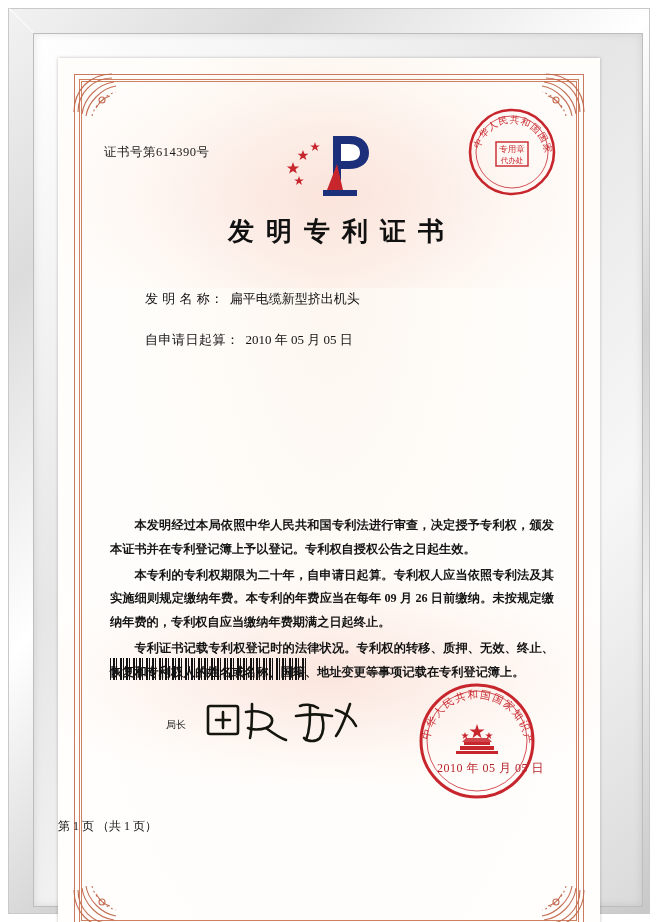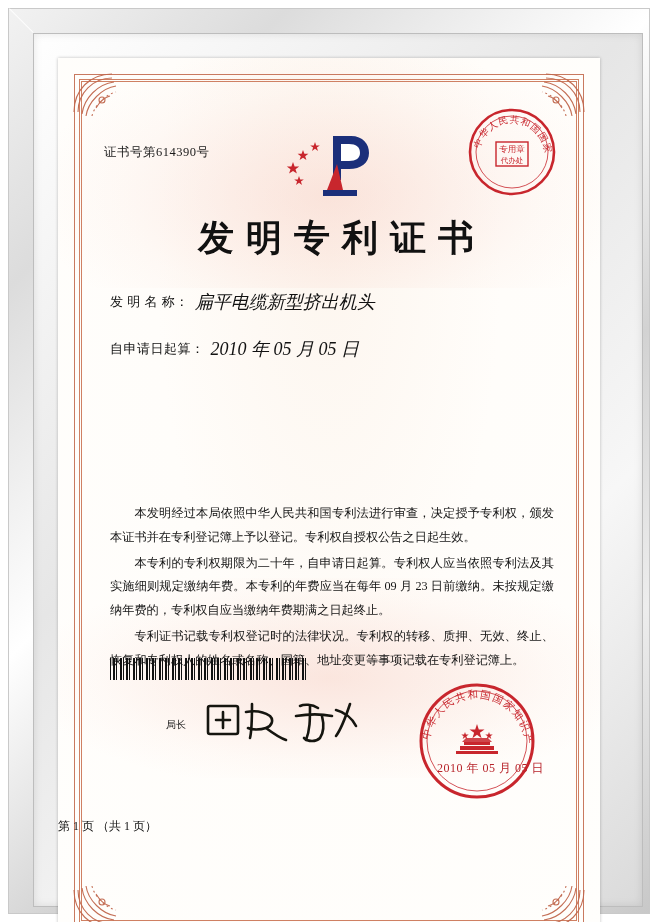--- a/index.html
+++ b/index.html
@@ -109,7 +109,7 @@
     position: absolute;
     left: 0; right: 0; top: 156px;
     text-align: center;
-    font-size: 36px;
+    font-size: 26px;
     font-weight: bold;
     letter-spacing: 12px;
     color: #111;

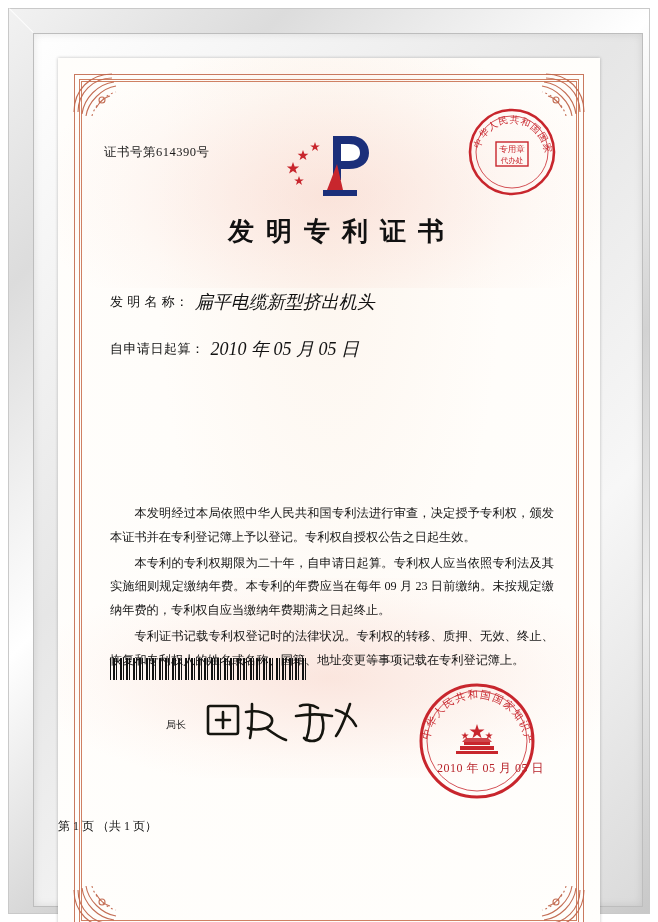--- a/index.html
+++ b/index.html
@@ -126,10 +126,11 @@
   }
   .field-row {
     display: flex;
-    align-items: center;
+    align-items: flex-end;
     margin-bottom: 23px;
     font-size: 13px;
     color: #121212;
+    margin-left: 35px;
   }
   .field-label {
     white-space: nowrap;

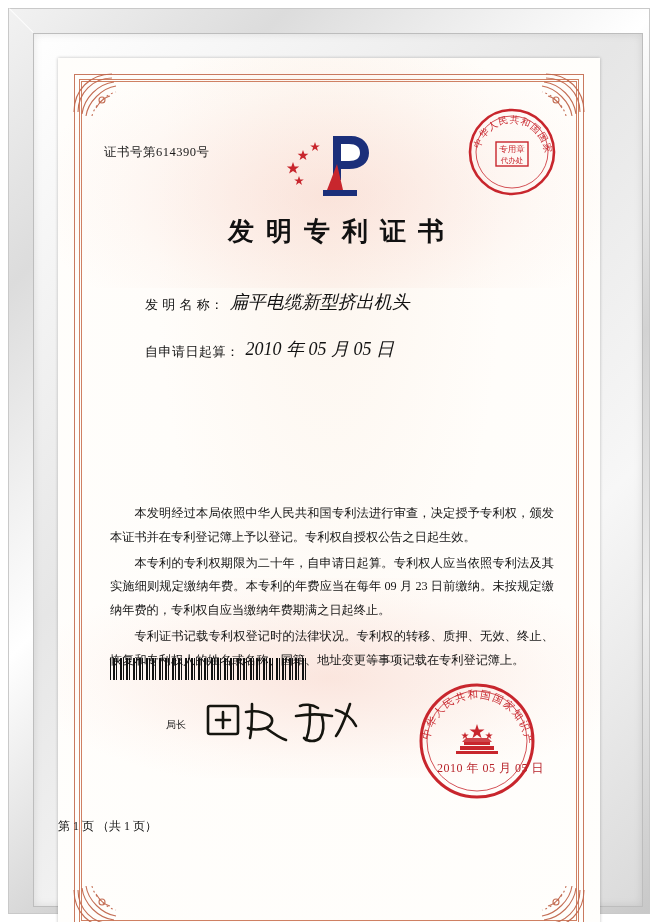--- a/index.html
+++ b/index.html
@@ -138,9 +138,8 @@
   }
   .field-value {
     margin-left: 6px;
-    font-size: 18px;
+    font-size: 13px;
     color: #121212;
-    font-style: italic;
   }
 
   

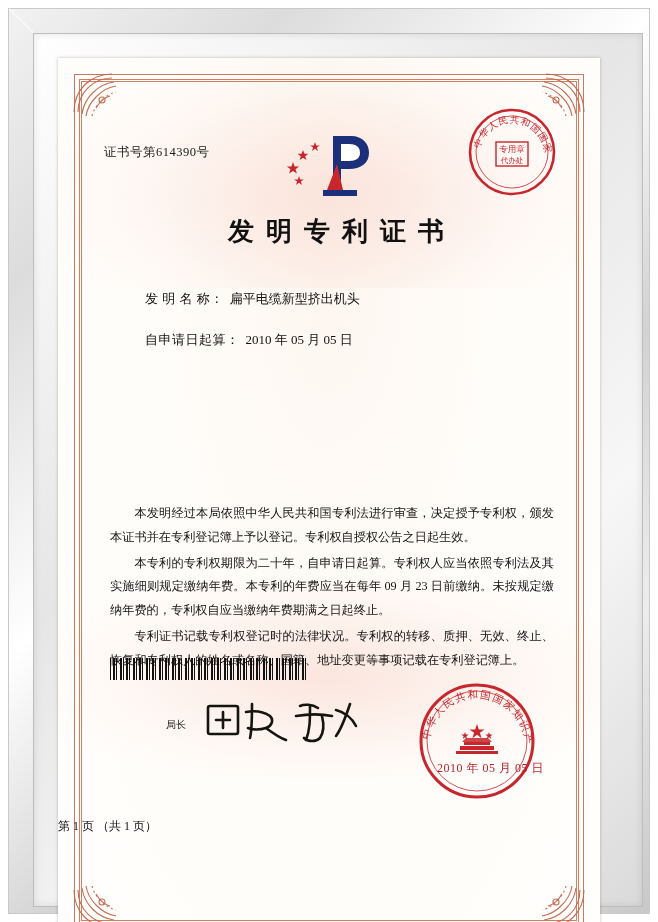--- a/index.html
+++ b/index.html
@@ -146,11 +146,12 @@
   .body-text {
     position: absolute;
     left: 52px; right: 46px;
-    top: 444px;
+    top: 456px;
     font-size: 12.2px;
     line-height: 1.95;
     color: #141414;
     text-align: justify;
+    font-weight: bold;
   }
   .body-text p {
     margin: 0 0 2px 0;

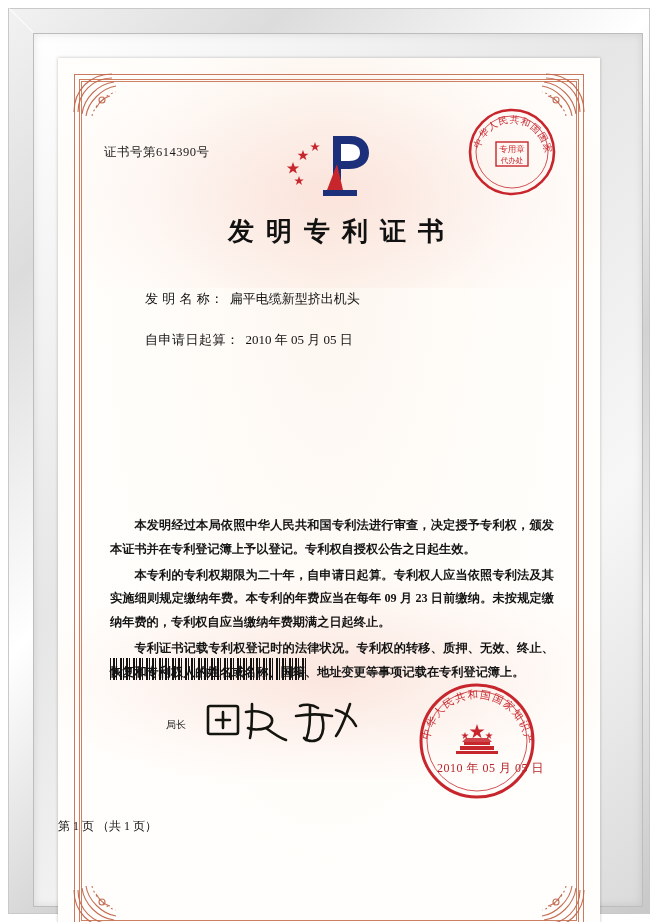--- a/index.html
+++ b/index.html
@@ -312,7 +312,7 @@
 
   <div class="body-text">
     <p>本发明经过本局依照中华人民共和国专利法进行审查，决定授予专利权，颁发本证书并在专利登记簿上予以登记。专利权自授权公告之日起生效。</p>
-    <p>本专利的专利权期限为二十年，自申请日起算。专利权人应当依照专利法及其实施细则规定缴纳年费。本专利的年费应当在每年 09 月 23 日前缴纳。未按规定缴纳年费的，专利权自应当缴纳年费期满之日起终止。</p>
+    <p>本专利的专利权期限为二十年，自申请日起算。专利权人应当依照专利法及其实施细则规定缴纳年费。本专利的年费应当在每年 09 月 26 日前缴纳。未按规定缴纳年费的，专利权自应当缴纳年费期满之日起终止。</p>
     <p>专利证书记载专利权登记时的法律状况。专利权的转移、质押、无效、终止、恢复和专利权人的姓名或名称、国籍、地址变更等事项记载在专利登记簿上。</p>
   </div>
 

